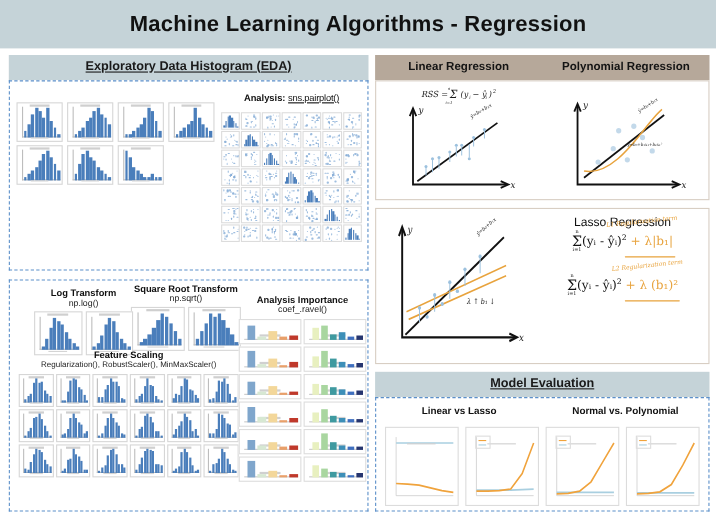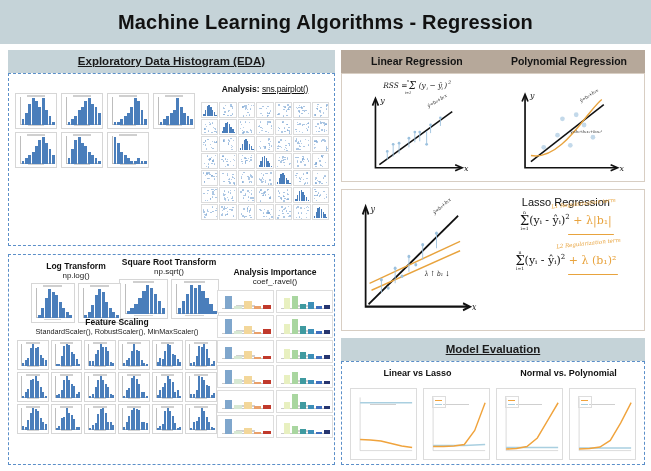--- a/index.html
+++ b/index.html
@@ -1208,7 +1208,7 @@
 
         <div style="position:absolute;left:8px;top:62px;width:200px;">
           <div class="sub-title">Feature Scaling</div>
-          <div class="sub-code" style="font-size:7.3px">StandardScaler(), RobustScaler(), MinMaxScaler()</div>
+          <div class="sub-code" style="font-size:7.3px">Regularization(), RobustScaler(), MinMaxScaler()</div>
           <div id="scale-grid" style="margin-top:4px;display:grid;grid-template-columns:repeat(6,1fr);gap:2px;">
               <div class="hplot" style="height:30px">
     <div class="cap"></div>

